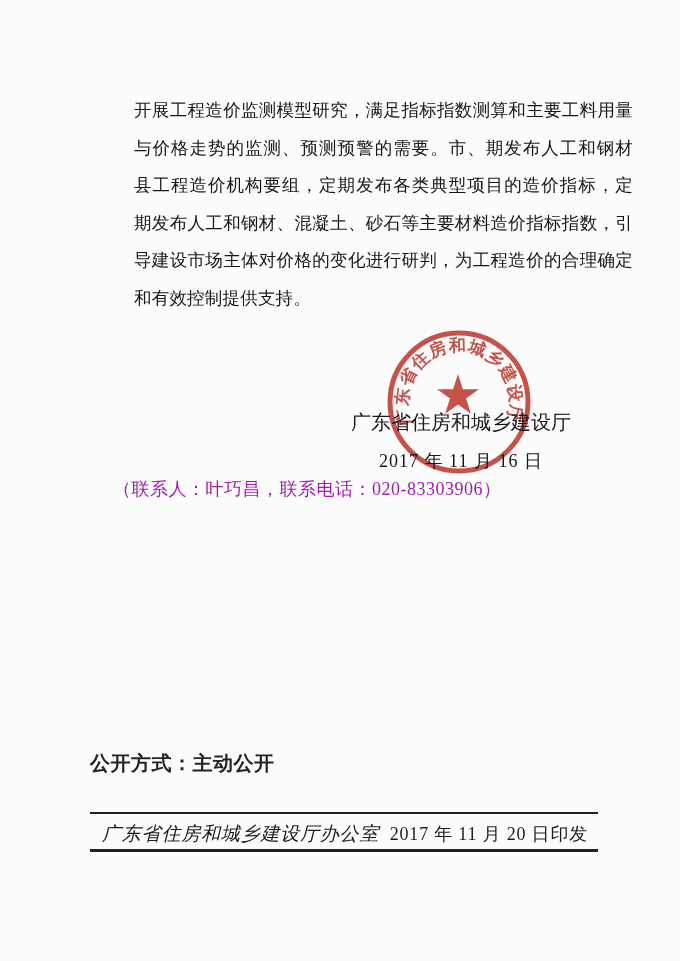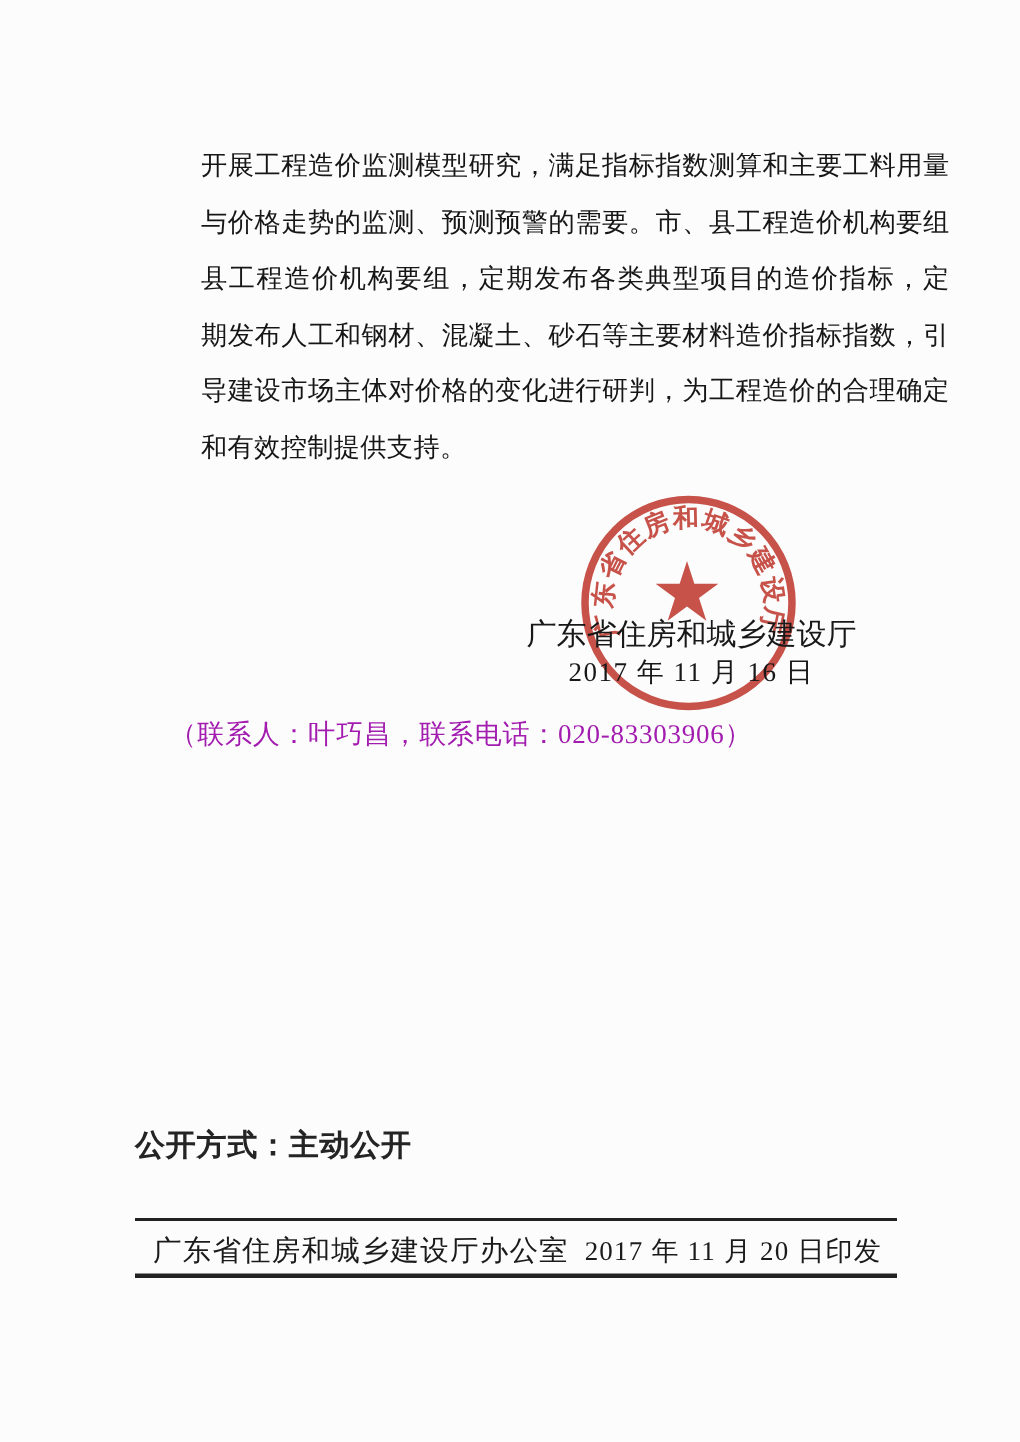--- a/index.html
+++ b/index.html
@@ -158,7 +158,7 @@
 
   <div class="body-paragraph">
     <div class="body-line">开展工程造价监测模型研究，满足指标指数测算和主要工料用量</div>
-    <div class="body-line">与价格走势的监测、预测预警的需要。市、县工程造价机构要组</div>
+    <div class="body-line">与价格走势的监测、预测预警的需要。市、期发布人工和钢材</div>
     <div class="body-line">县工程造价机构要组，定期发布各类典型项目的造价指标，定</div>
     <div class="body-line">期发布人工和钢材、混凝土、砂石等主要材料造价指标指数，引</div>
     <div class="body-line">导建设市场主体对价格的变化进行研判，为工程造价的合理确定</div>

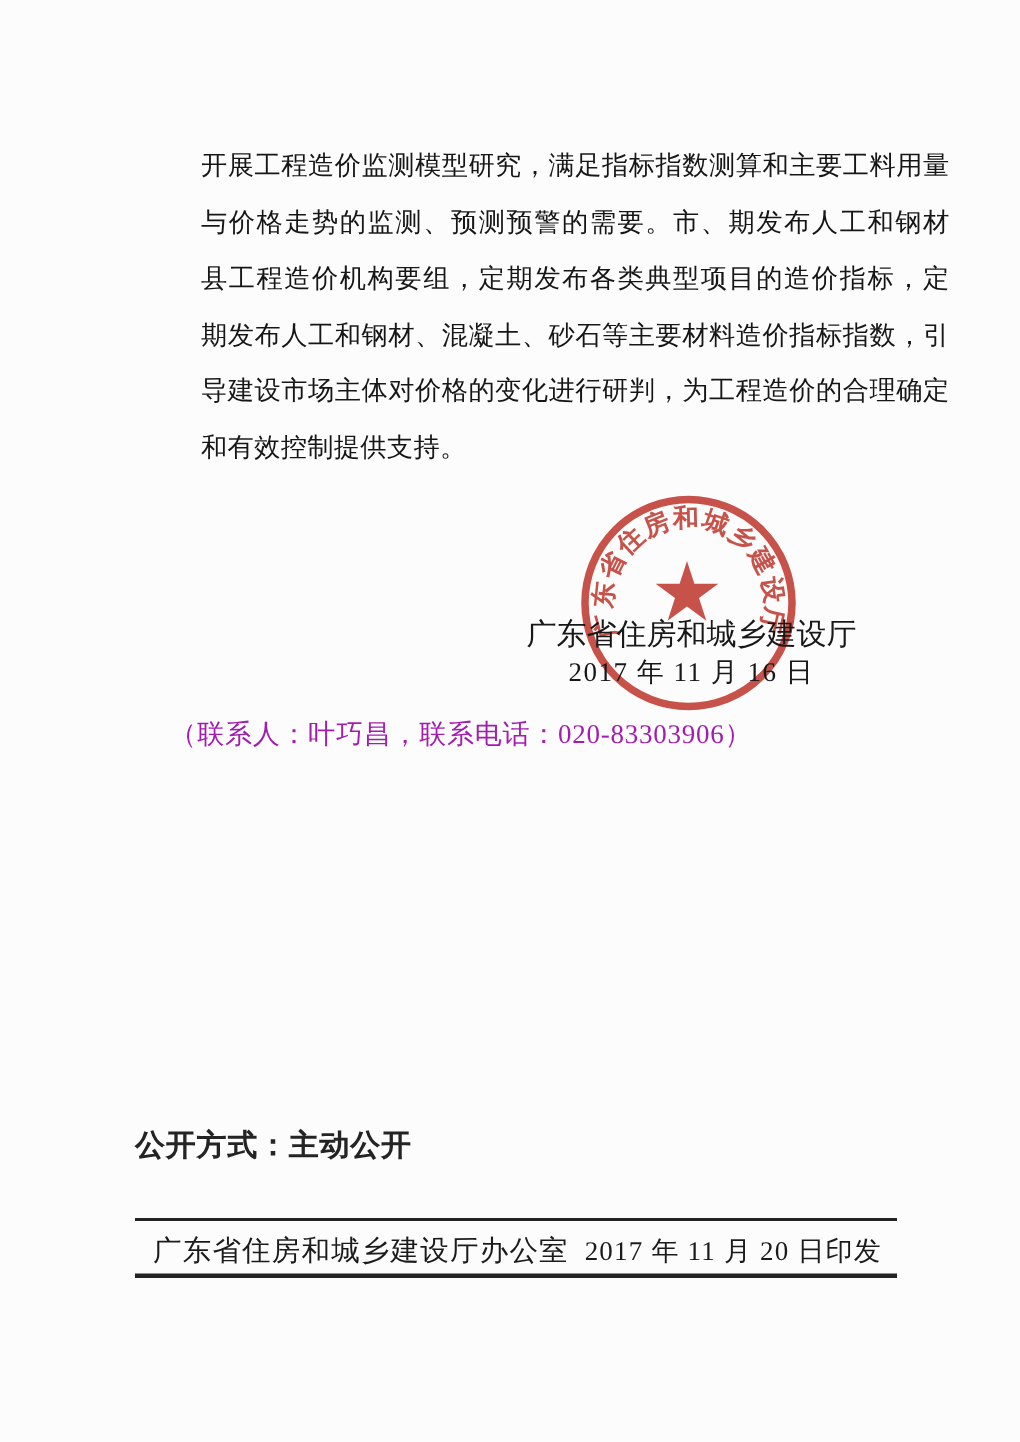--- a/index.html
+++ b/index.html
@@ -80,6 +80,7 @@
     color: #181818;
   }
   .signature-date {
+    margin-top: 13px;
     font-size: 18px;
     letter-spacing: 1px;
     white-space: nowrap;

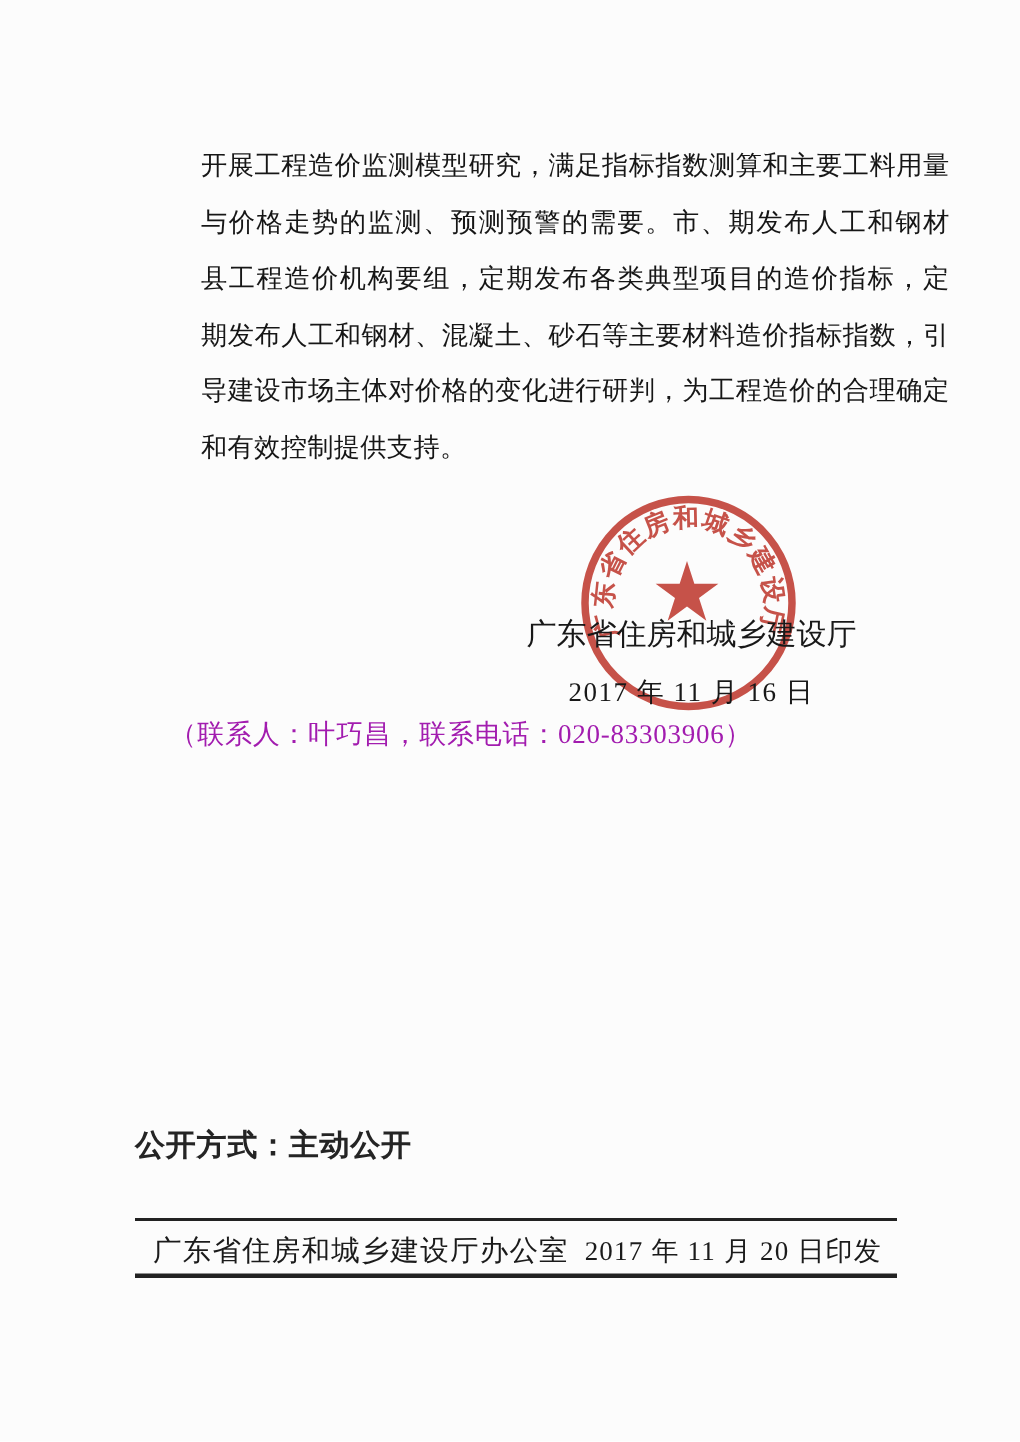--- a/index.html
+++ b/index.html
@@ -134,6 +134,7 @@
     letter-spacing: 0.8px;
     white-space: nowrap;
     color: #1b1b1b;
+    font-style: italic;
   }
   .footer-print-date {
     padding-right: 10px;

